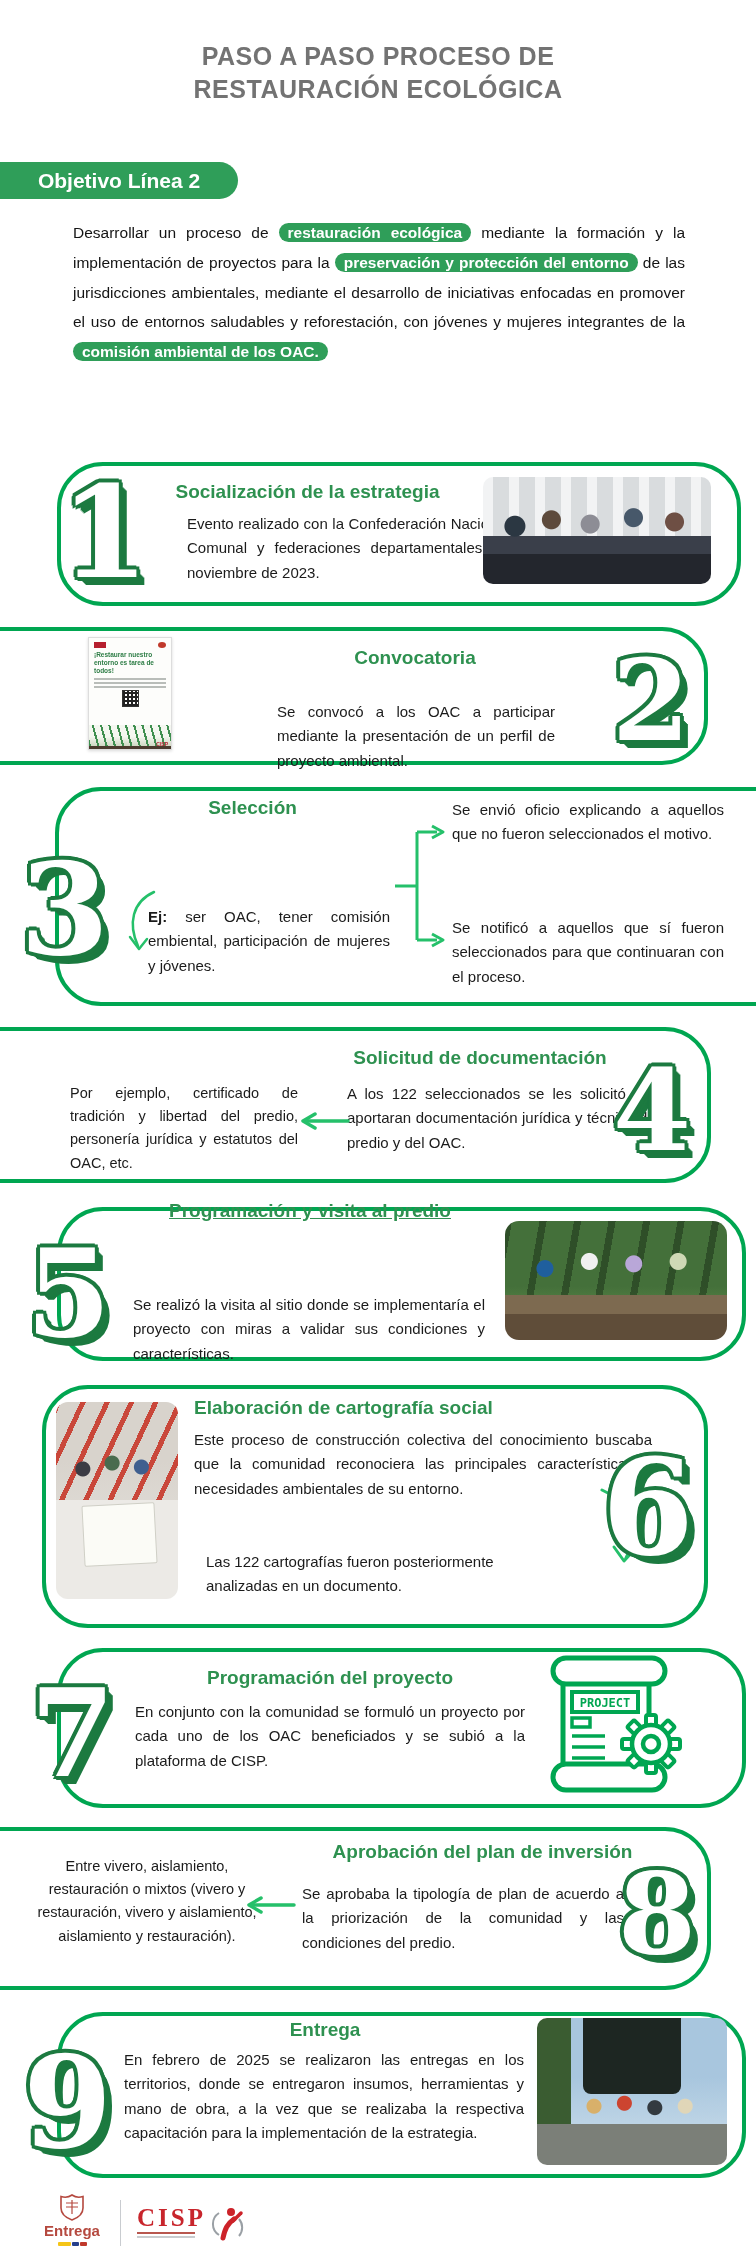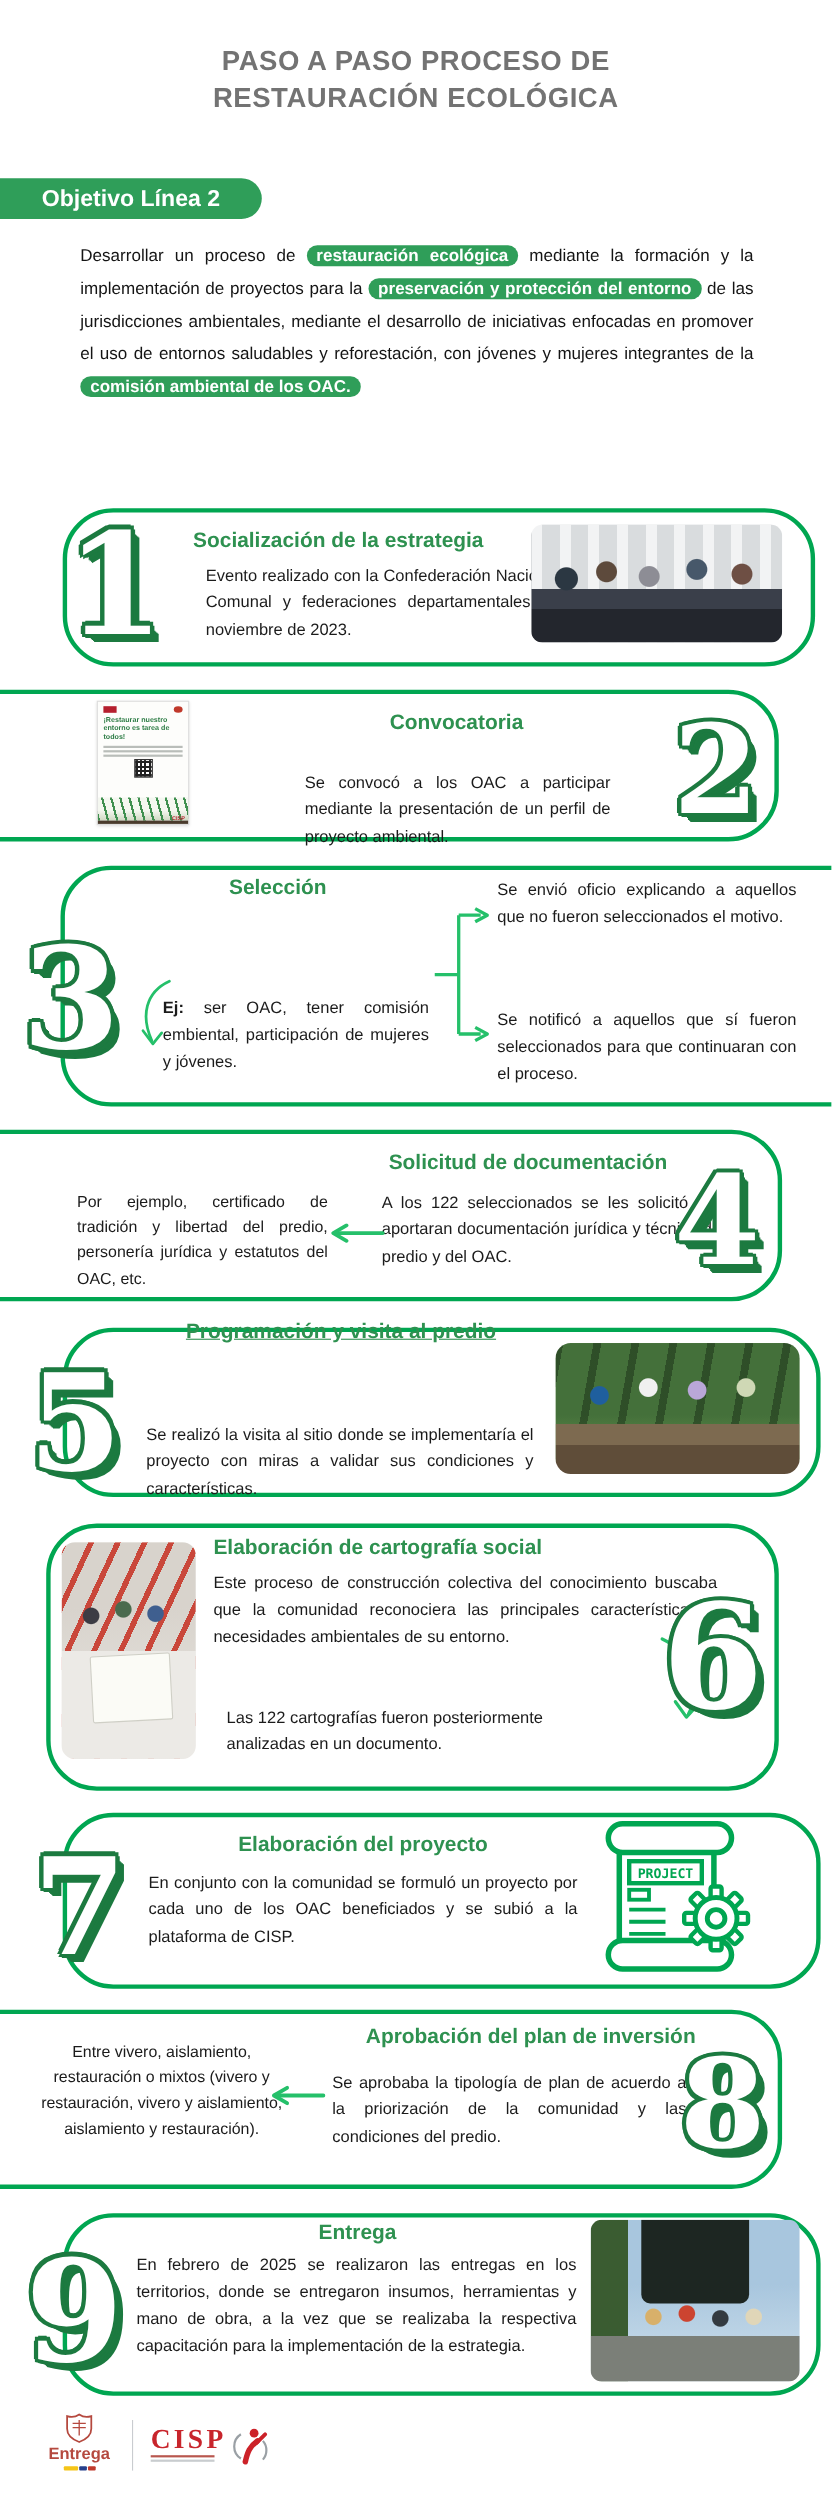--- a/index.html
+++ b/index.html
@@ -199,7 +199,7 @@
 
   <div class="card" style="left:57px;top:1648px;width:681px;height:152px;"></div>
   <div class="stepnum" style="left:30px;top:1672px;font-size:122px;">7</div>
-  <div class="step-title" style="left:140px;top:1667px;width:380px;">Elaboración del proyecto</div>
+  <div class="step-title" style="left:140px;top:1667px;width:380px;">Programación del proyecto</div>
   <div class="step-body" style="left:135px;top:1700px;width:390px;">En conjunto con la comunidad se formuló un proyecto por cada uno de los OAC beneficiados y se subió a la plataforma de CISP.</div>
   <svg class="arrow-svg" style="left:545px;top:1652px;" width="150" height="145" viewBox="0 0 150 145">
     <rect x="18" y="28" width="86" height="92" fill="#fff" stroke="#00a651" stroke-width="5"></rect>

